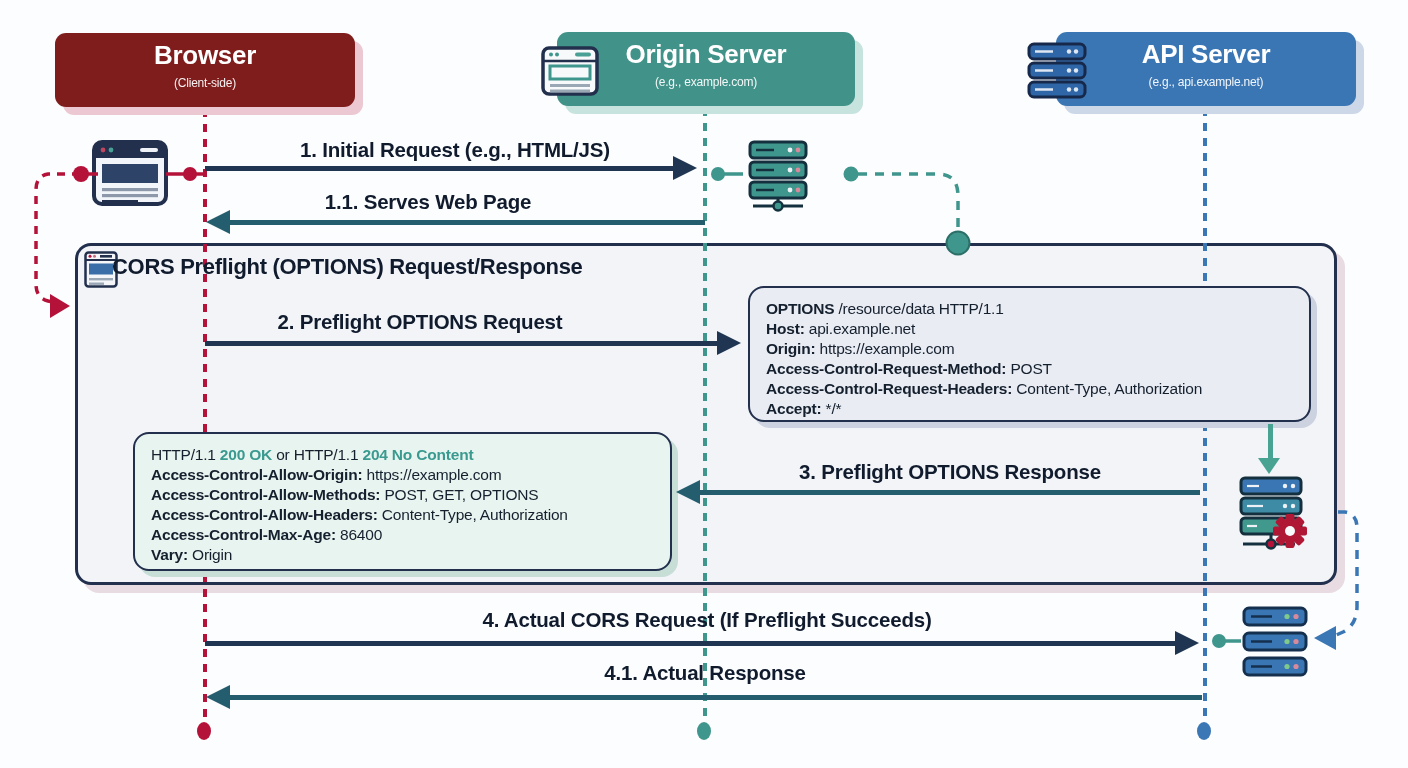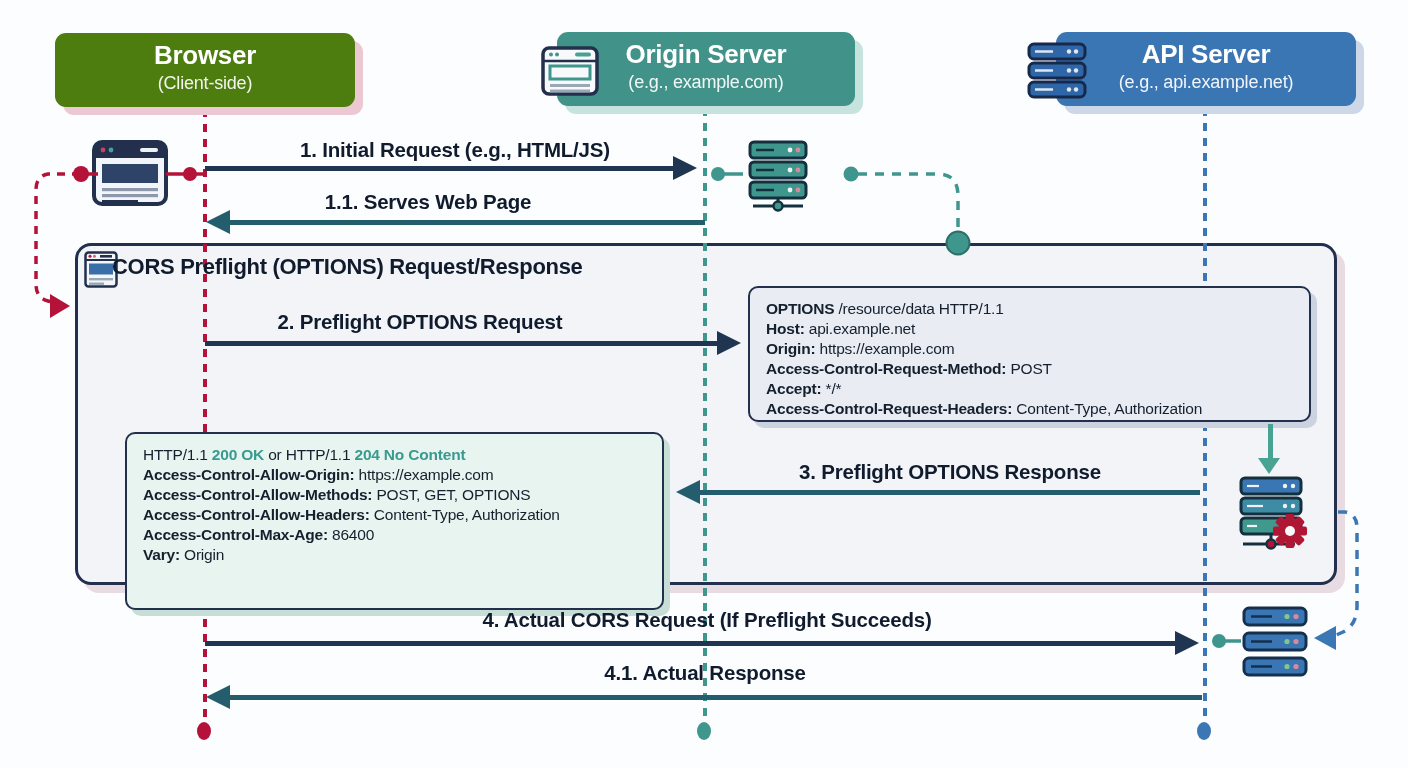--- a/index.html
+++ b/index.html
@@ -23,7 +23,7 @@
   .hdr{position:absolute;height:74px;border-radius:11px;color:#fff;text-align:center;padding-top:6px;z-index:4}
   .hdr-title{font-size:26px;font-weight:bold;line-height:32px;letter-spacing:-0.3px}
   .hdr-sub{font-size:18px;line-height:24px;color:rgba(255,255,255,.93);letter-spacing:-0.2px}
-  .hdr-browser{left:55px;top:33px;width:300px;background:#4d7c0f;box-shadow:8px 8px 0 #ecc8d2}
+  .hdr-browser{left:55px;top:33px;width:300px;background:#7f1d1d;box-shadow:8px 8px 0 #ecc8d2}
   .hdr-origin{left:557px;top:32px;width:298px;background:#41938a;box-shadow:8px 8px 0 #c6e3dd}
   .hdr-api{left:1056px;top:32px;width:300px;background:#3a76b4;box-shadow:8px 8px 0 #ccd8e8}
 

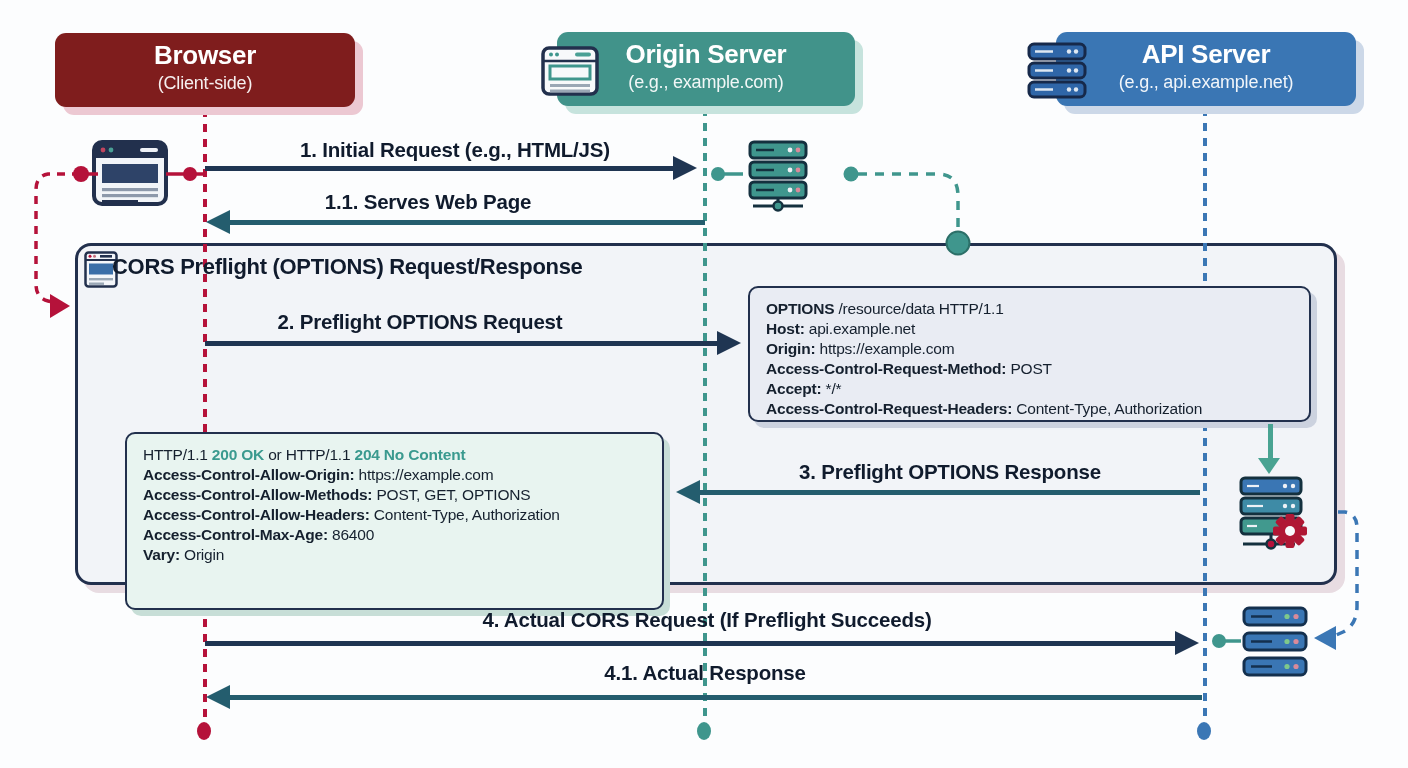--- a/index.html
+++ b/index.html
@@ -22,7 +22,7 @@
   
   .hdr{position:absolute;height:74px;border-radius:11px;color:#fff;text-align:center;padding-top:6px;z-index:4}
   .hdr-title{font-size:26px;font-weight:bold;line-height:32px;letter-spacing:-0.3px}
-  .hdr-sub{font-size:18px;line-height:24px;color:rgba(255,255,255,.93);letter-spacing:-0.2px}
+  .hdr-sub{font-size:12px;line-height:24px;color:rgba(255,255,255,.93);letter-spacing:-0.2px}
   .hdr-browser{left:55px;top:33px;width:300px;background:#7f1d1d;box-shadow:8px 8px 0 #ecc8d2}
   .hdr-origin{left:557px;top:32px;width:298px;background:#41938a;box-shadow:8px 8px 0 #c6e3dd}
   .hdr-api{left:1056px;top:32px;width:300px;background:#3a76b4;box-shadow:8px 8px 0 #ccd8e8}

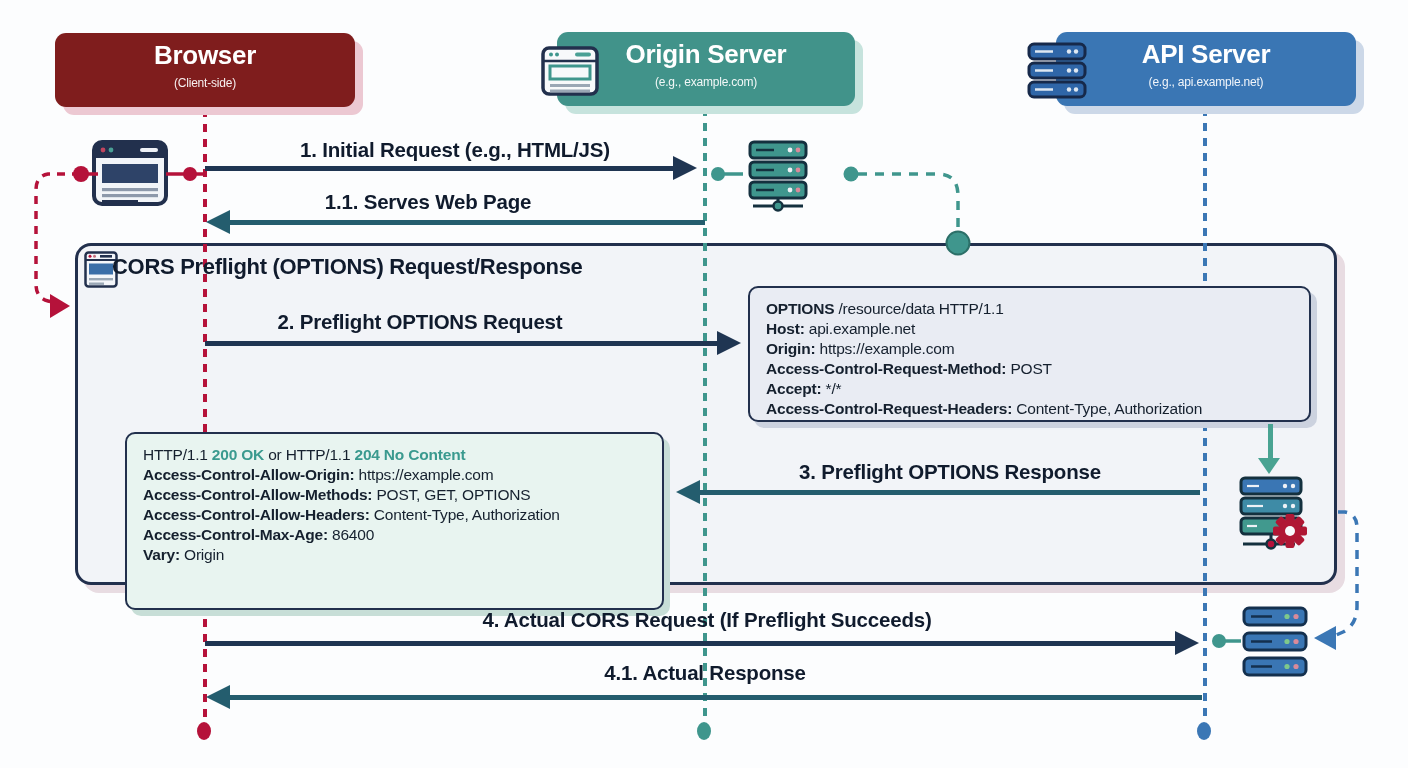--- a/index.html
+++ b/index.html
@@ -47,7 +47,7 @@
   .ahead-d{border-left:11px solid transparent;border-right:11px solid transparent;border-top:16px solid var(--teal2)}
 
   
-  .code-box{position:absolute;border:2.5px solid var(--navy);border-radius:10px;z-index:3;color:var(--code)}
+  .code-box{position:absolute;border:2.5px solid var(--navy);border-radius:16px;z-index:3;color:var(--code)}
   .code-box .inner{padding:11px 16px}
   .req-box{left:748px;top:286px;width:563px;height:136px;background:#e9ecf3;box-shadow:6px 6px 0 #ccd2df}
   .resp-box{left:125px;top:432px;width:539px;height:178px;background:#e8f4f0;box-shadow:6px 6px 0 #c7ded7}

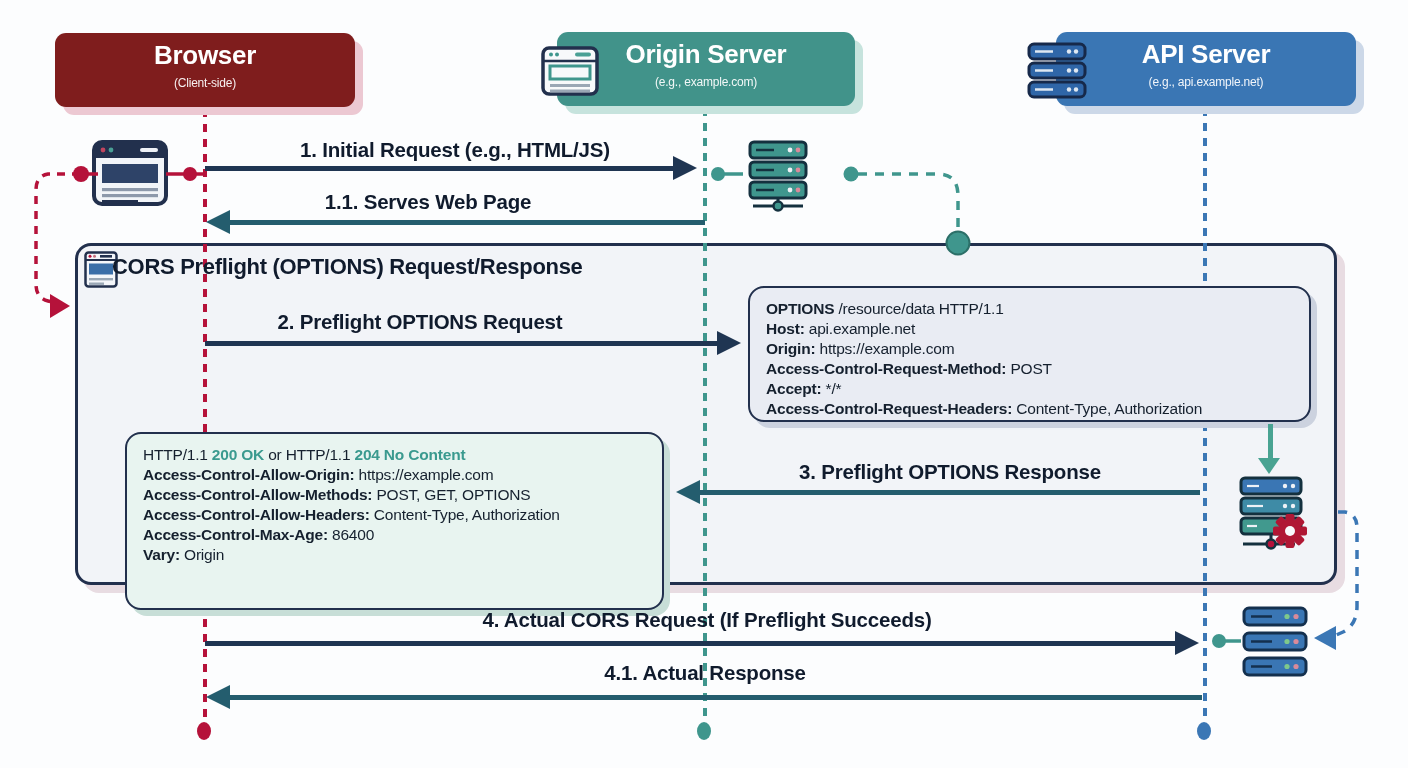--- a/index.html
+++ b/index.html
@@ -188,8 +188,8 @@
         <div class="code-line"><span class="seg-b">Host:</span><span class="seg-n"> api.example.net</span></div>
         <div class="code-line"><span class="seg-b">Origin:</span><span class="seg-n"> https://example.com</span></div>
         <div class="code-line"><span class="seg-b">Access-Control-Request-Method:</span><span class="seg-n"> POST</span></div>
+        <div class="code-line"><span class="seg-b">Access-Control-Request-Headers:</span><span class="seg-n"> Content-Type, Authorization</span></div>
         <div class="code-line"><span class="seg-b">Accept:</span><span class="seg-n"> */*</span></div>
-        <div class="code-line"><span class="seg-b">Access-Control-Request-Headers:</span><span class="seg-n"> Content-Type, Authorization</span></div>
       </div>
   </div>
 

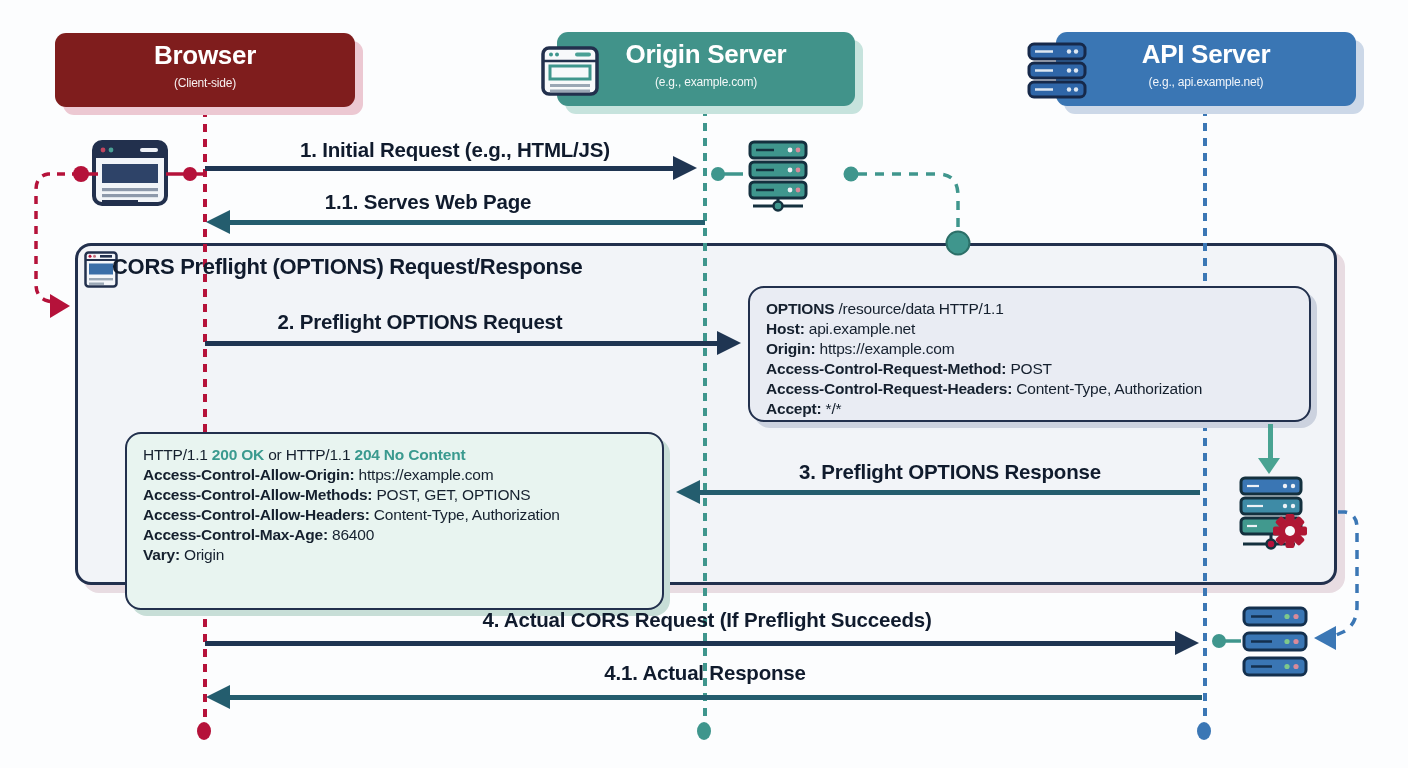--- a/index.html
+++ b/index.html
@@ -50,7 +50,7 @@
   .code-box{position:absolute;border:2.5px solid var(--navy);border-radius:16px;z-index:3;color:var(--code)}
   .code-box .inner{padding:11px 16px}
   .req-box{left:748px;top:286px;width:563px;height:136px;background:#e9ecf3;box-shadow:6px 6px 0 #ccd2df}
-  .resp-box{left:125px;top:432px;width:539px;height:178px;background:#e8f4f0;box-shadow:6px 6px 0 #c7ded7}
+  .resp-box{left:133px;top:432px;width:539px;height:139px;background:#e8f4f0;box-shadow:6px 6px 0 #c7ded7}
   .code-line{font-size:15.5px;line-height:20px;letter-spacing:-0.2px;white-space:nowrap}
   .seg-b{font-weight:bold}
   .seg-n{font-weight:normal}

